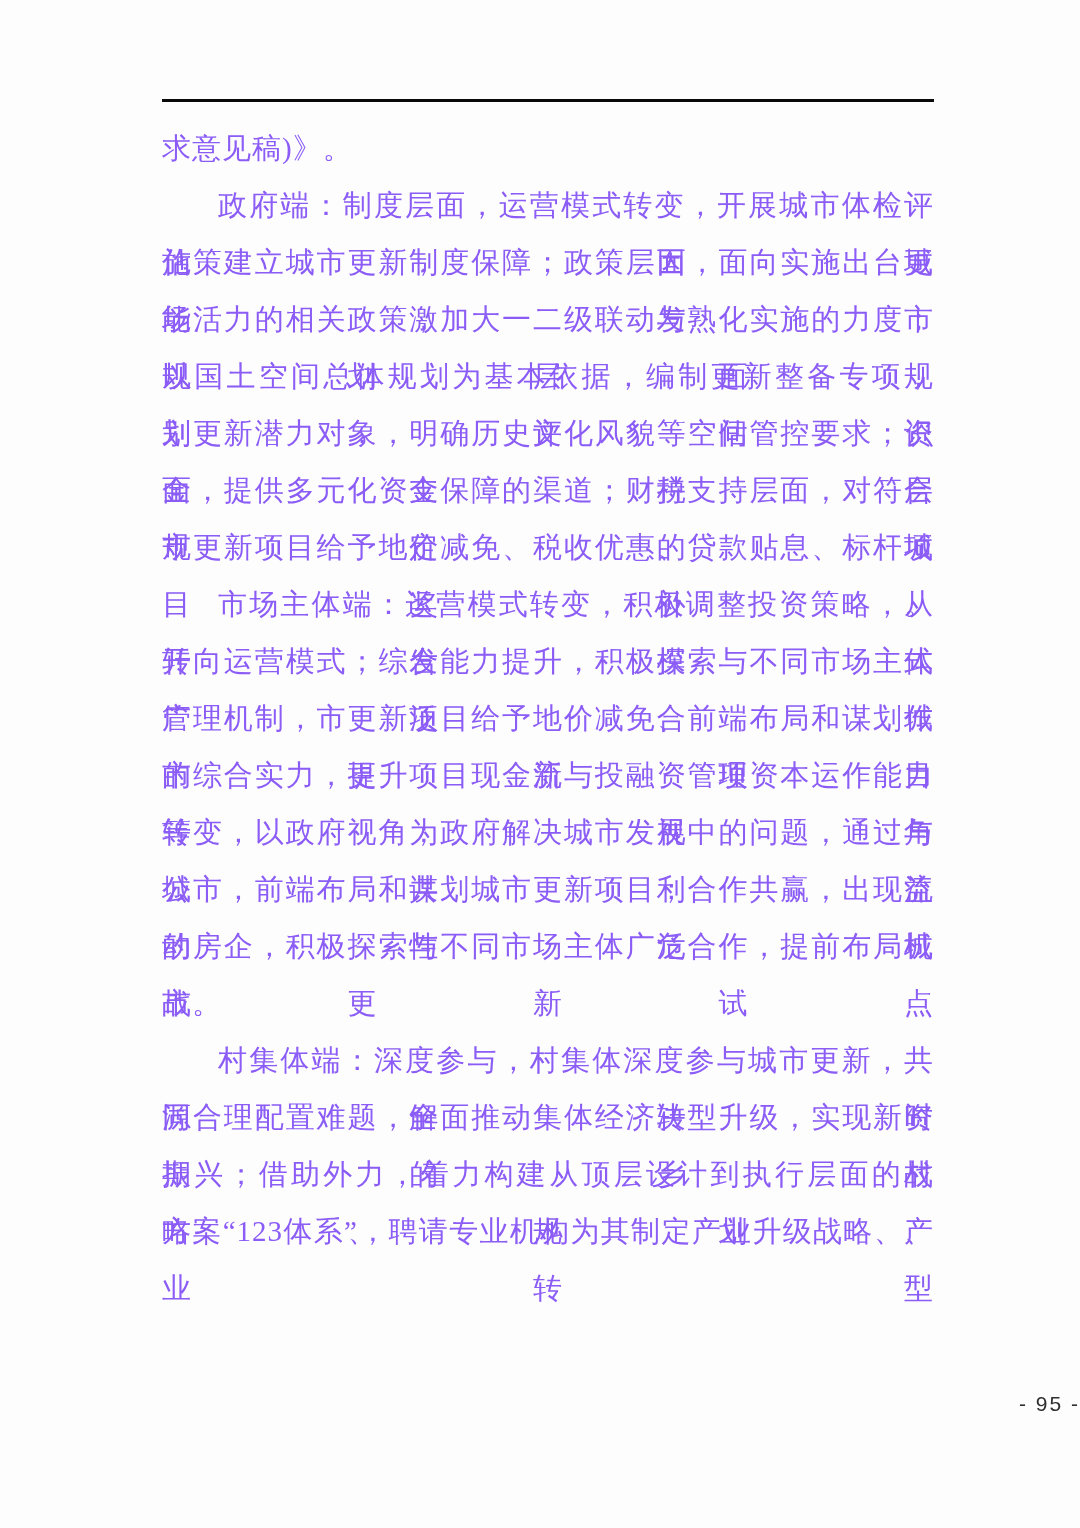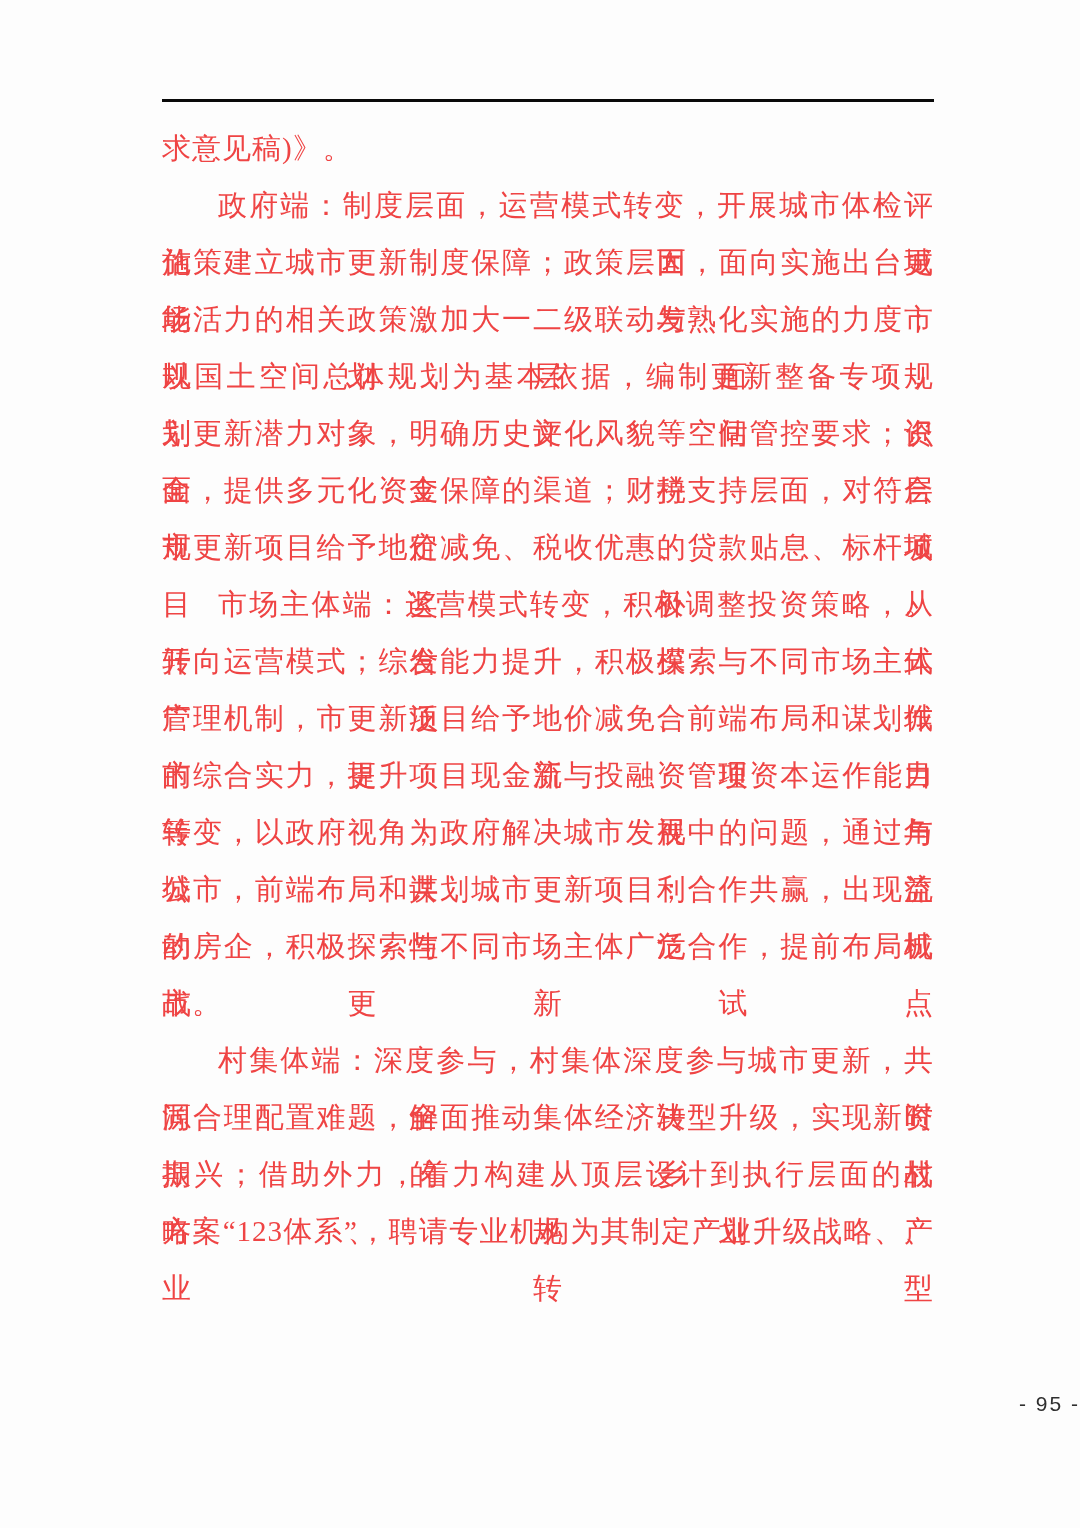--- a/index.html
+++ b/index.html
@@ -36,7 +36,7 @@
     height: 57px;
     line-height: 57px;
     font-size: 29px;
-    color: #ef4444;
+    color: #8b5cf6;
     letter-spacing: 1px;
     text-align: justify;
     text-align-last: left;

